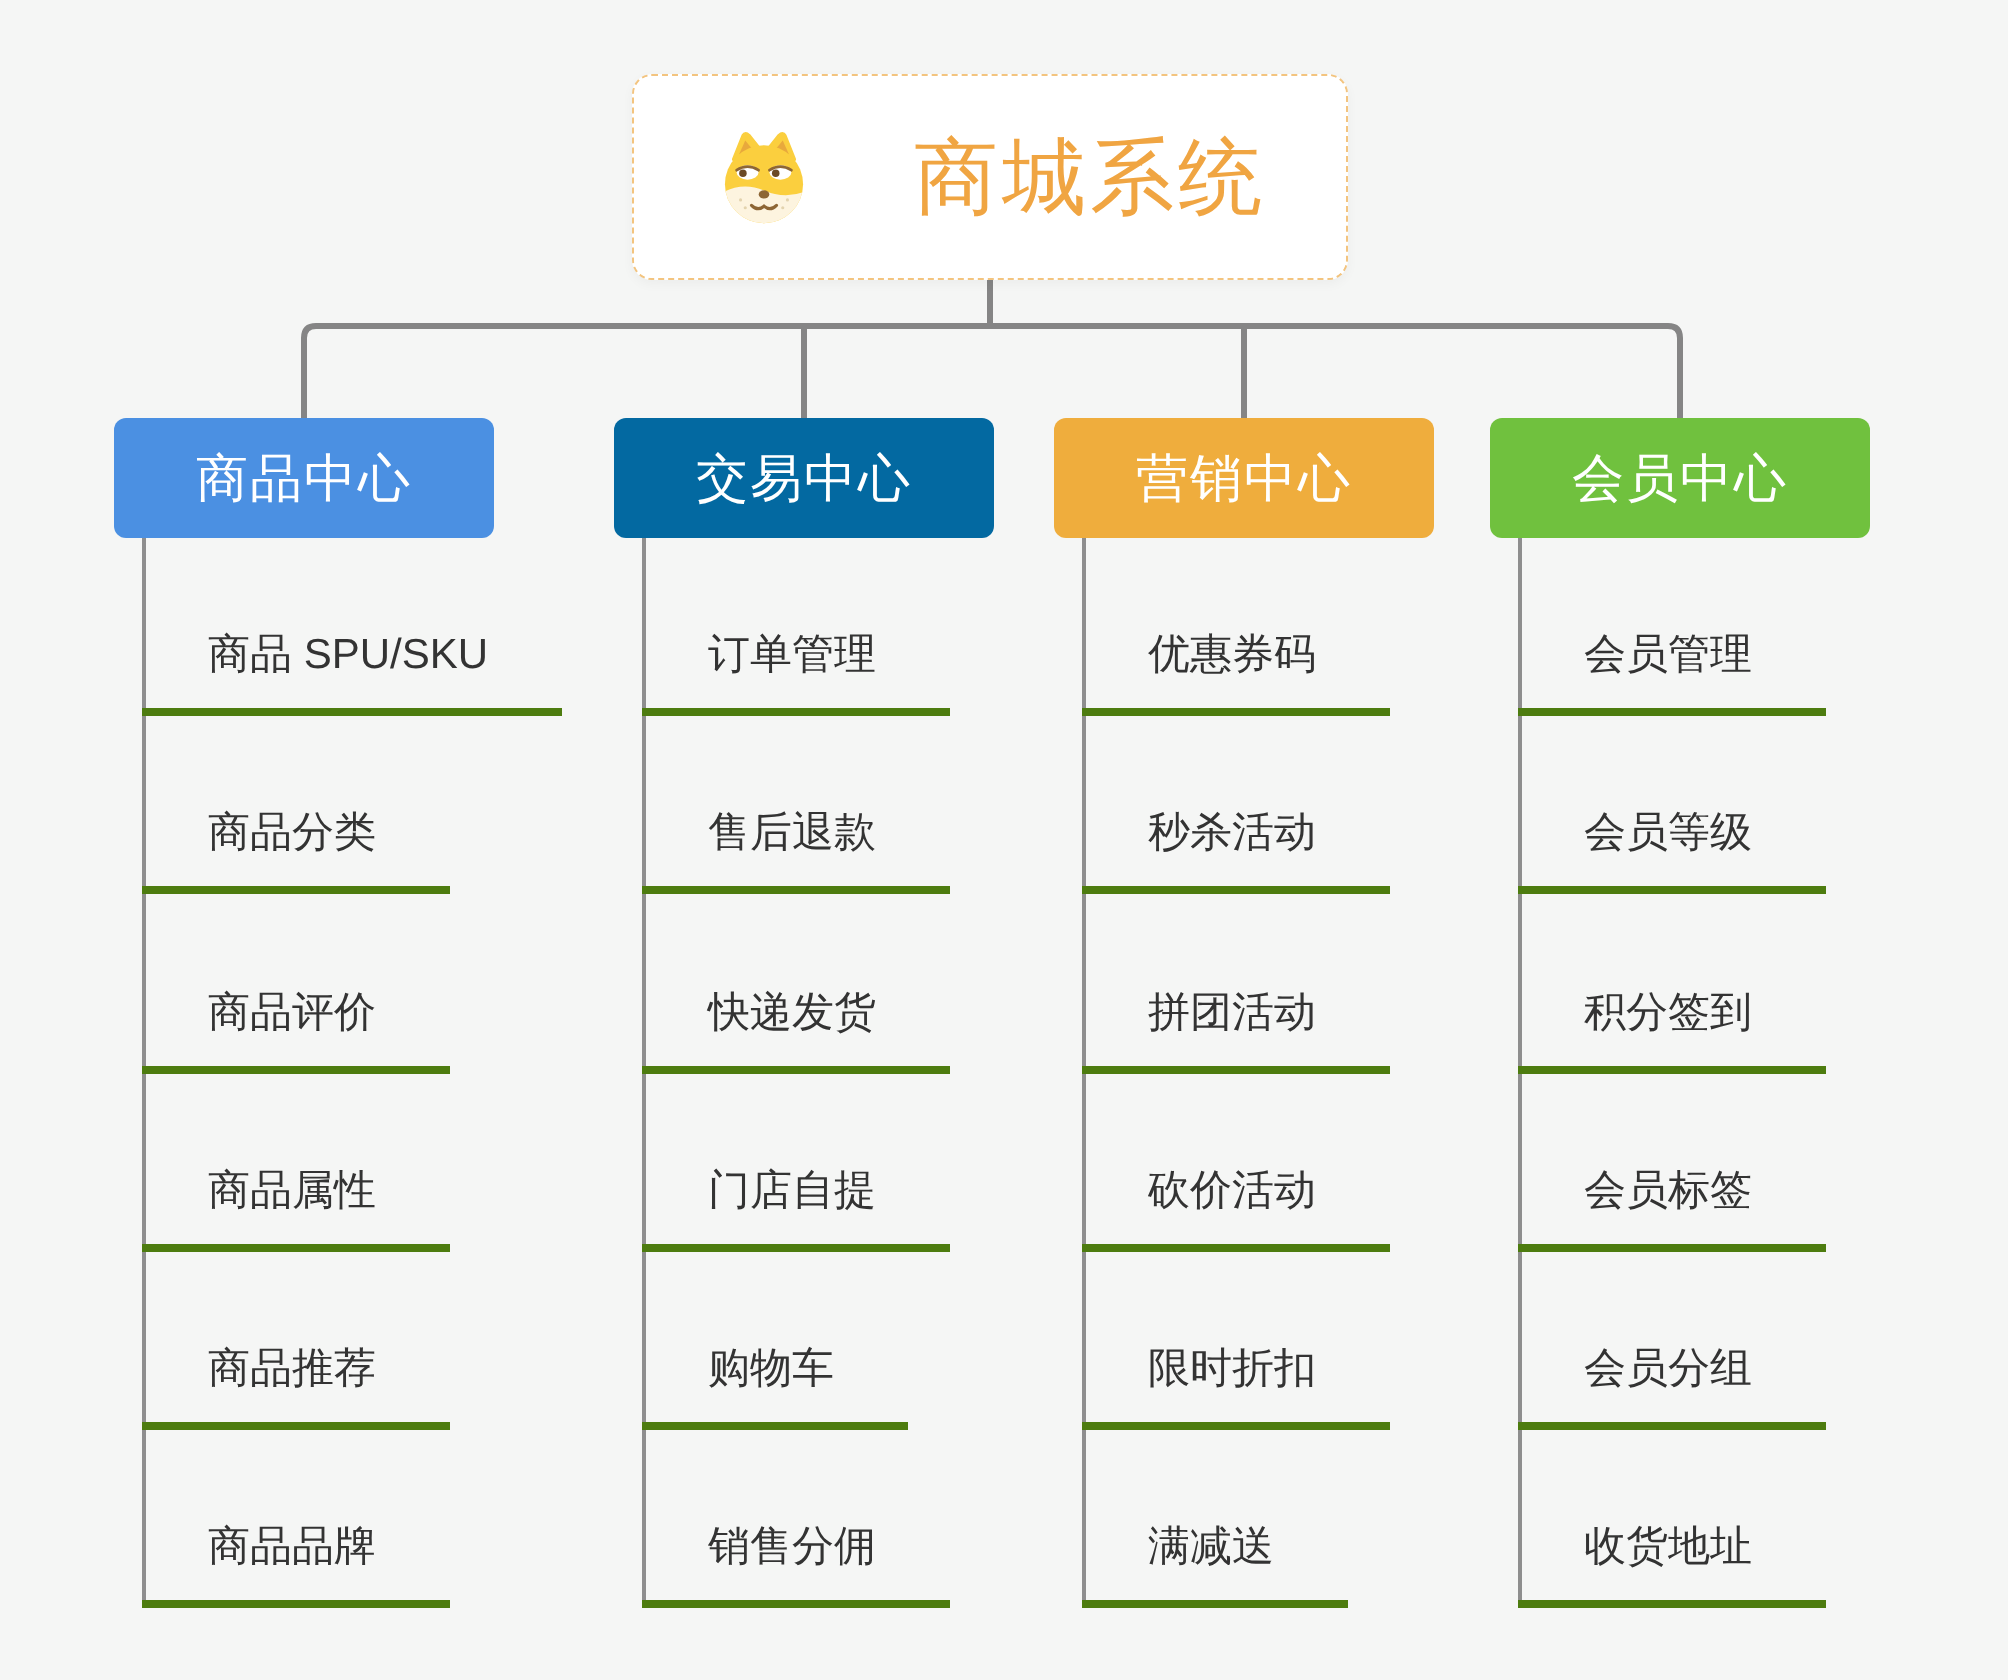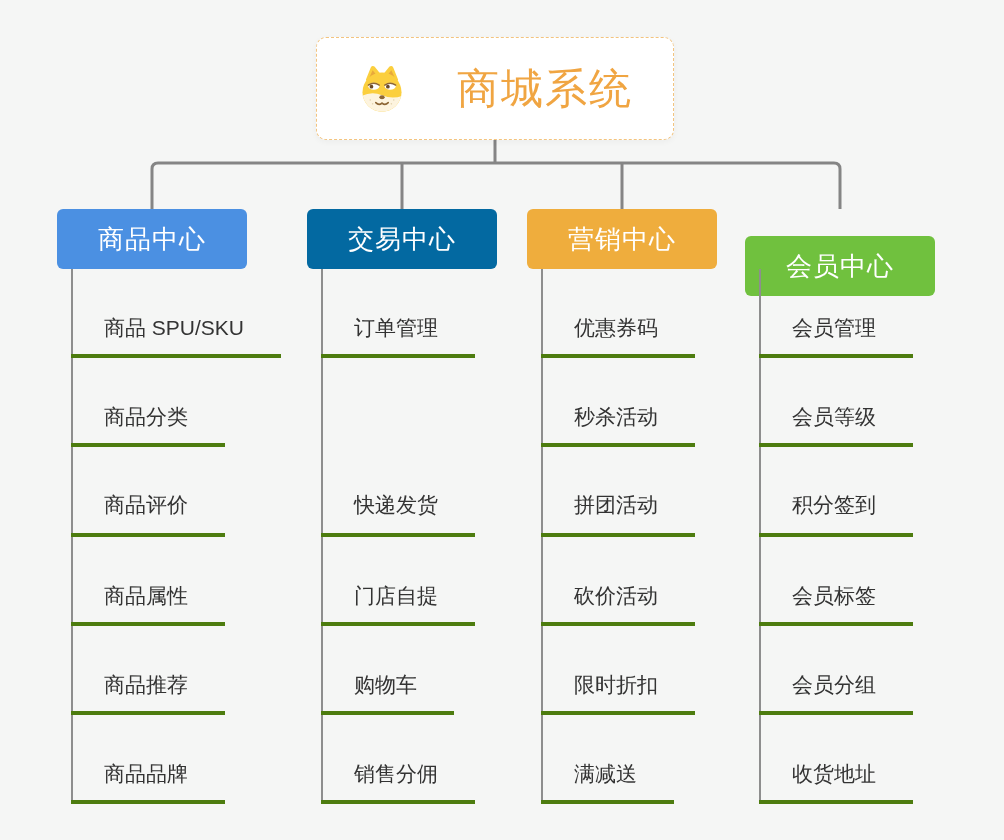--- a/index.html
+++ b/index.html
@@ -166,7 +166,7 @@
   </div>
 
   <div class="column" style="left:745px">
-    <div class="branch-header" style="background-color: rgb(112, 193, 62); margin-top: 27px;">会员中心</div>
+    <div class="branch-header" style="background-color: rgb(112, 193, 62);">会员中心</div>
     <div class="trunk"></div>
     <div class="leaf l1">会员等级</div>
     <div class="leaf l0">会员管理</div>

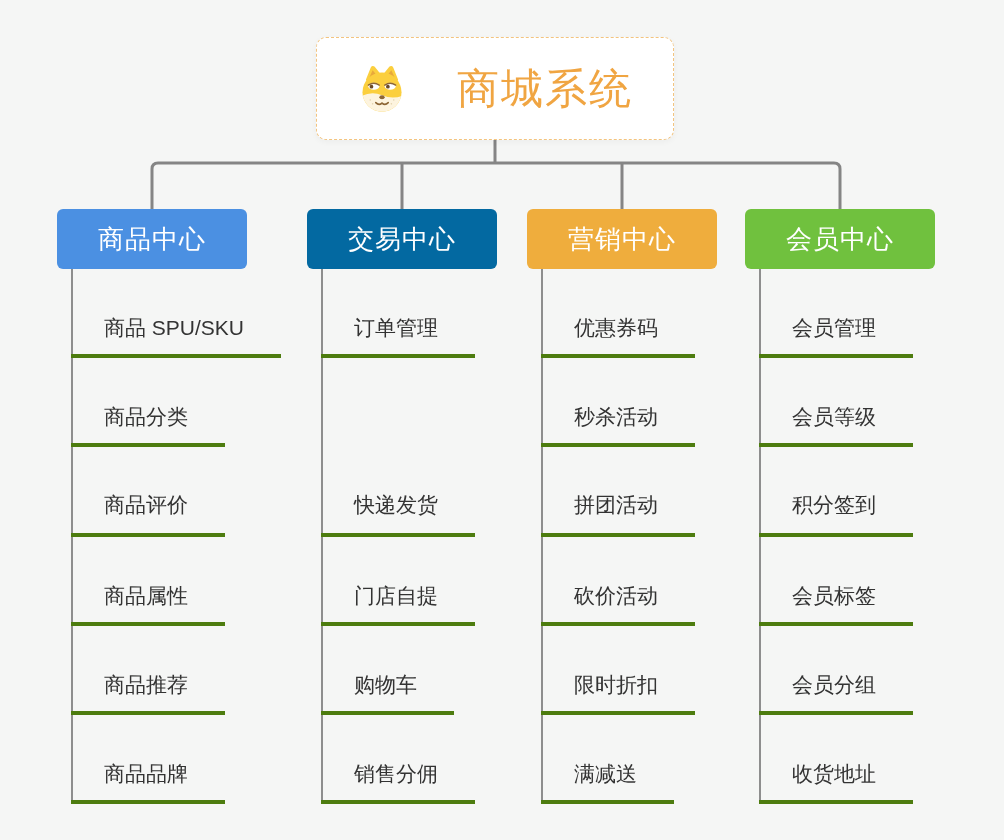--- a/index.html
+++ b/index.html
@@ -148,6 +148,7 @@
     <div class="branch-header" style="background-color: #0369a1;">交易中心</div>
     <div class="trunk"></div>
     <div class="leaf l0">订单管理</div>
+    <div class="leaf l1">售后退款</div>
     <div class="leaf l2">快递发货</div>
     <div class="leaf l3">门店自提</div>
     <div class="leaf l4">购物车</div>

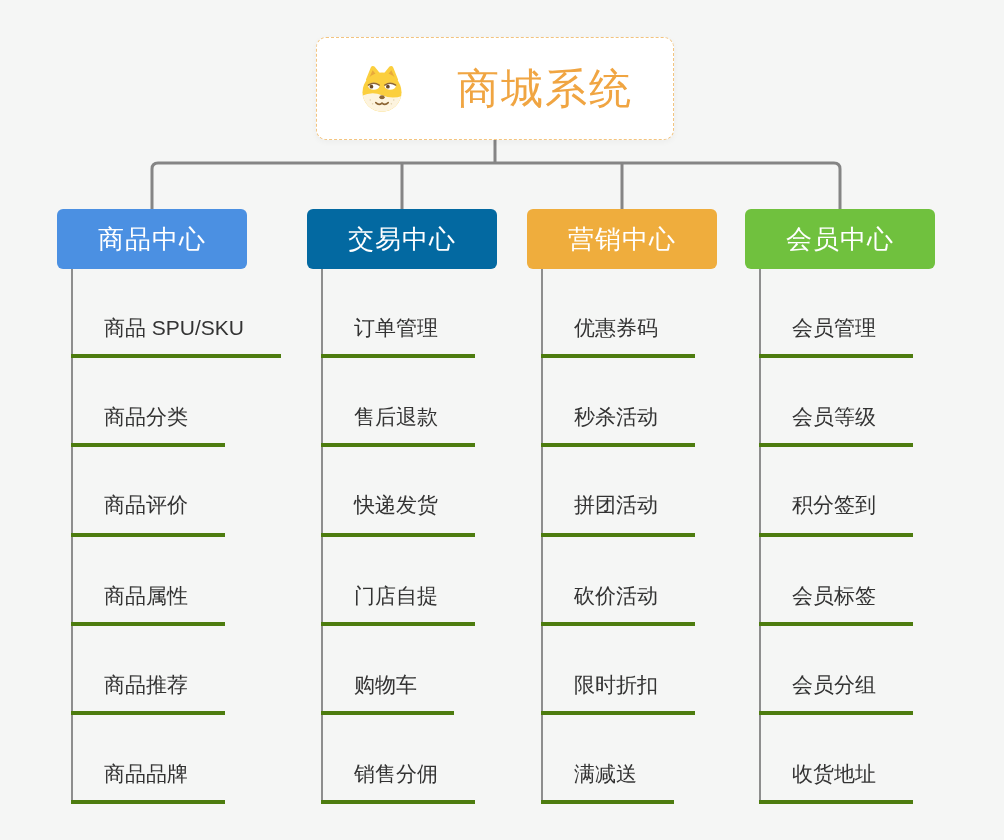--- a/index.html
+++ b/index.html
@@ -82,7 +82,7 @@
   }
   .l0 { top: 105px; }
   .l1 { top: 194px; }
-  .l2 { top: 284px; font-family: Liberation Mono, monospace; }
+  .l2 { top: 284px; }
   .l3 { top: 373px; }
   .l4 { top: 462px; }
   .l5 { top: 551px; }

